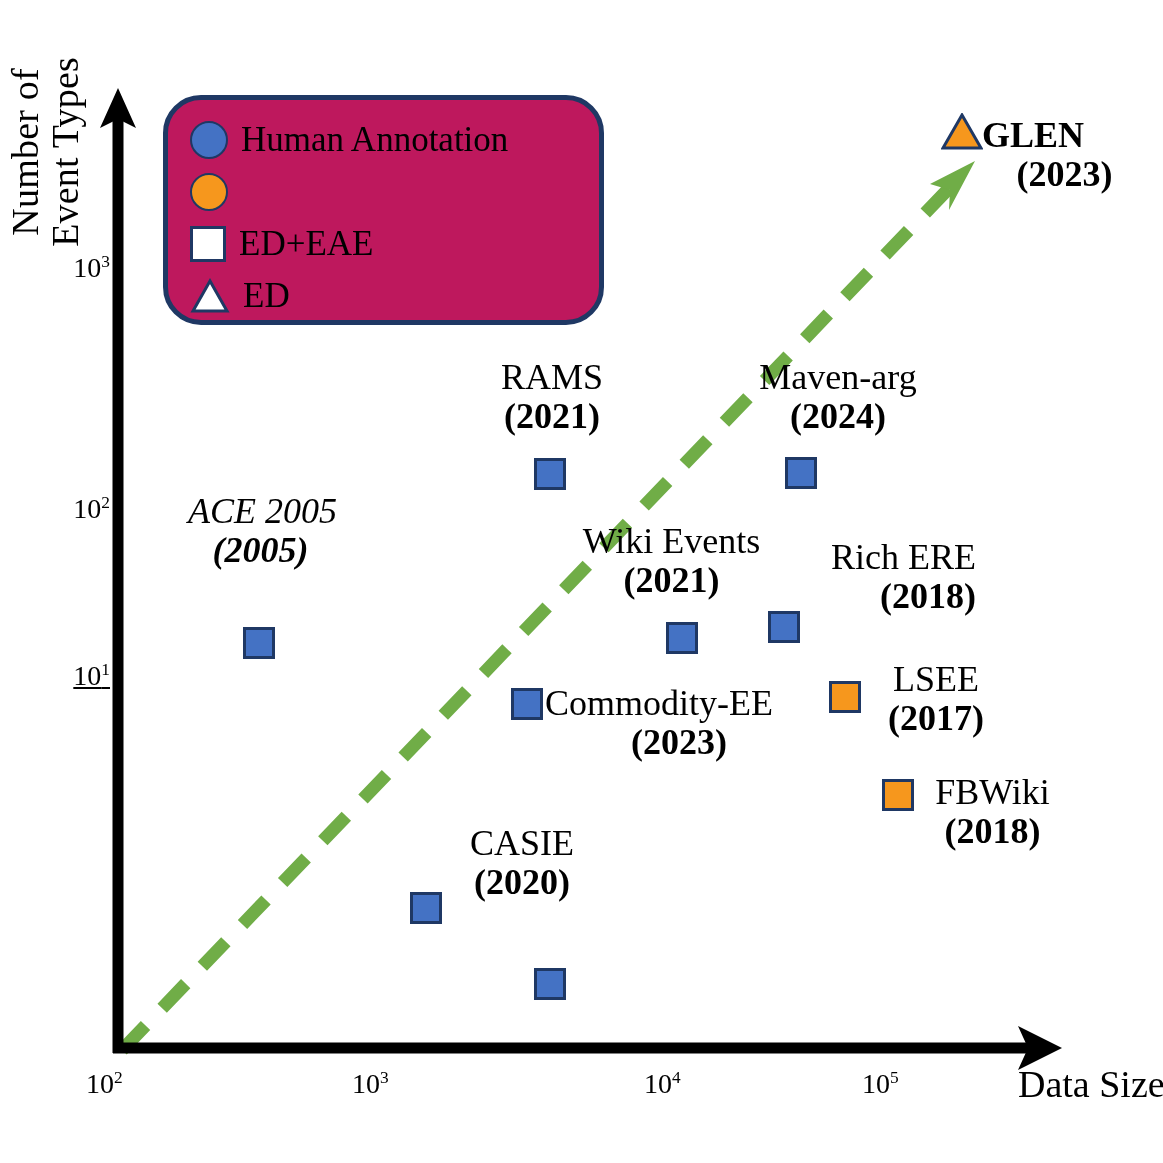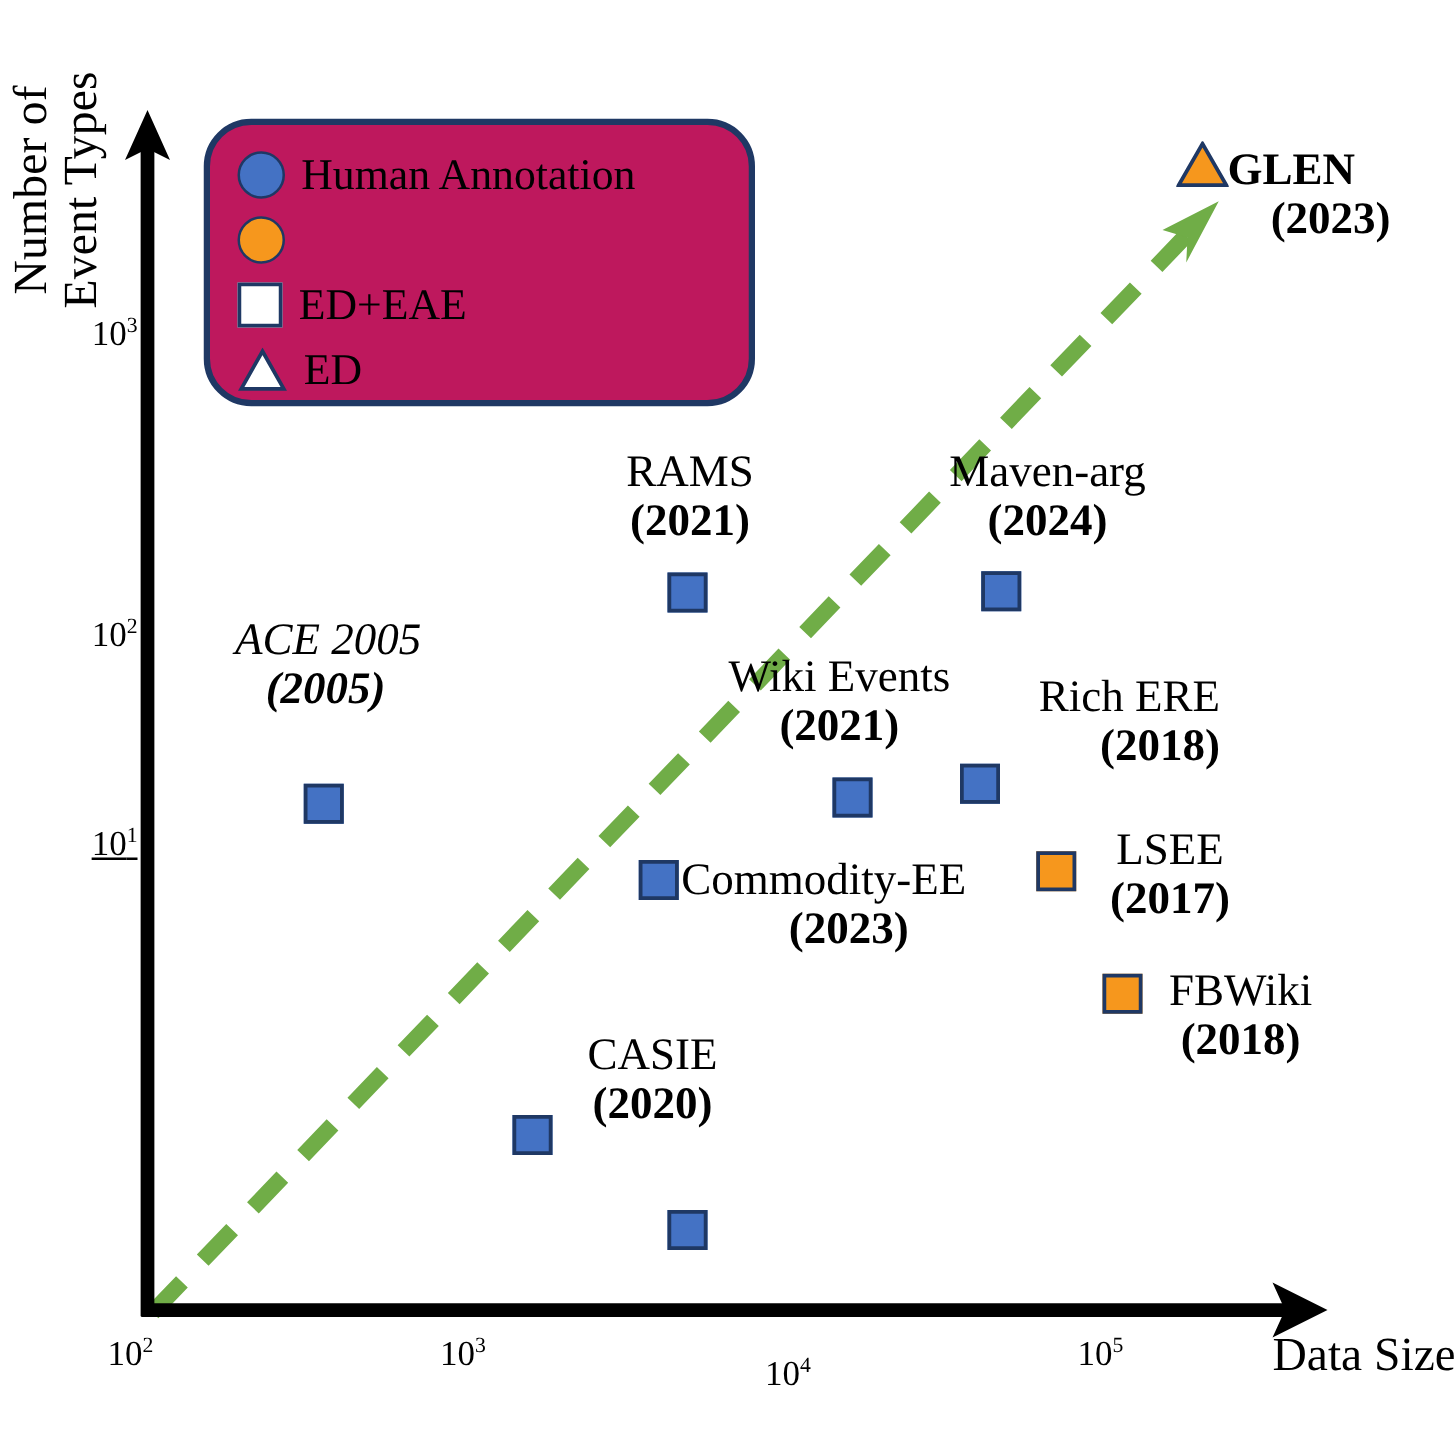--- a/index.html
+++ b/index.html
@@ -101,7 +101,7 @@
   <div class="tick" style="left:352px; top:1068px;">
     <span>10</span><sup>3</sup>
   </div>
-  <div class="tick" style="left:612px; top:1068px;margin-top:16px;">
+  <div class="tick" style="left:644px; top:1068px;">
     <span>10</span><sup>4</sup>
   </div>
   <div class="tick" style="left:862px; top:1068px;">

